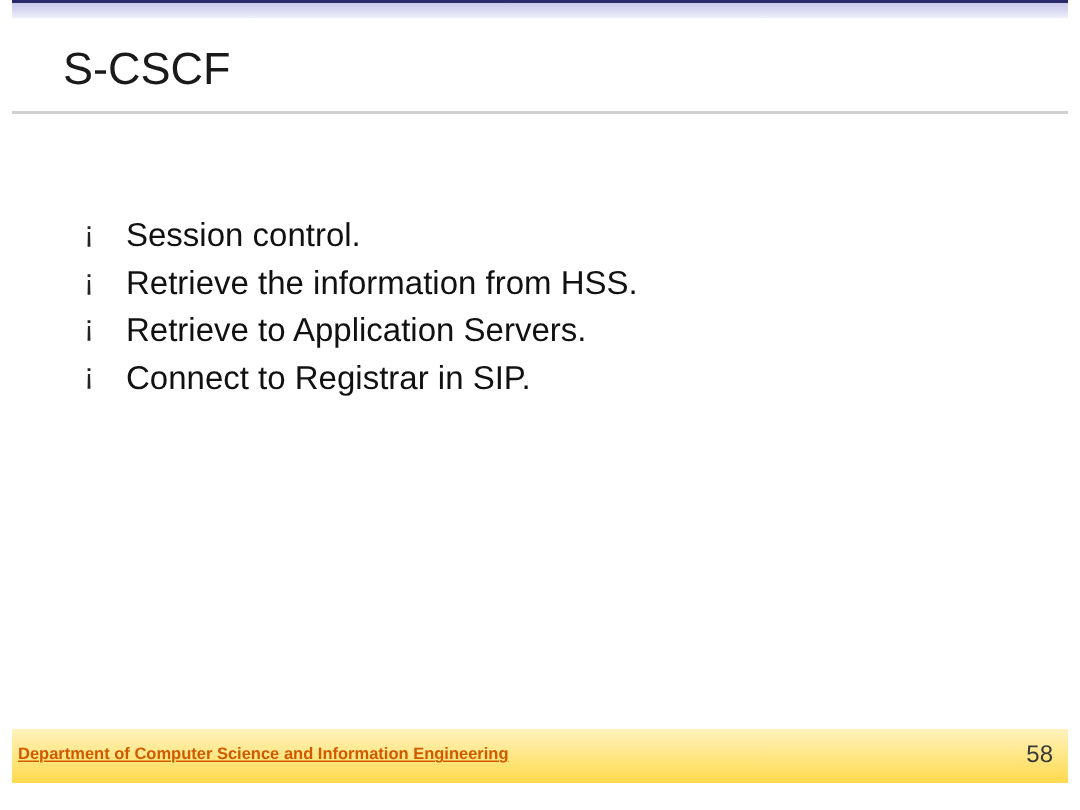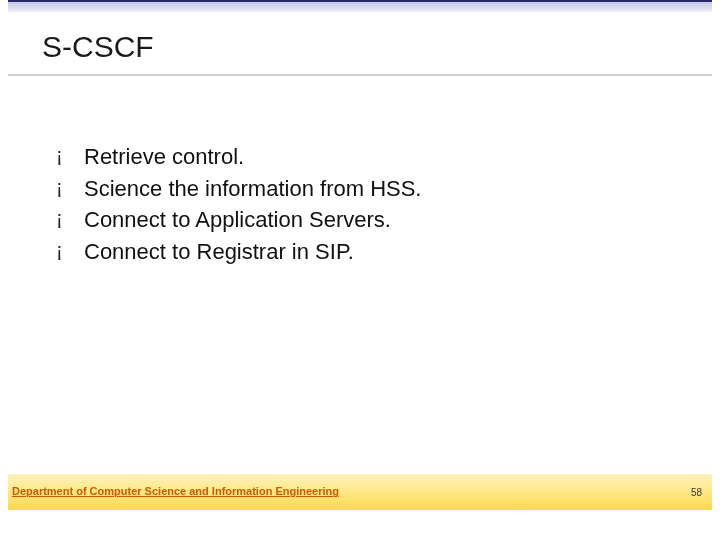--- a/index.html
+++ b/index.html
@@ -94,7 +94,7 @@
 <div class="title-underline"></div>
 
 <ul class="body-list">
-  <li>Retrieve control.</li>
+  <li>Session control.</li>
   <li>Science the information from HSS.</li>
   <li>Connect to Application Servers.</li>
   <li>Connect to Registrar in SIP.</li>

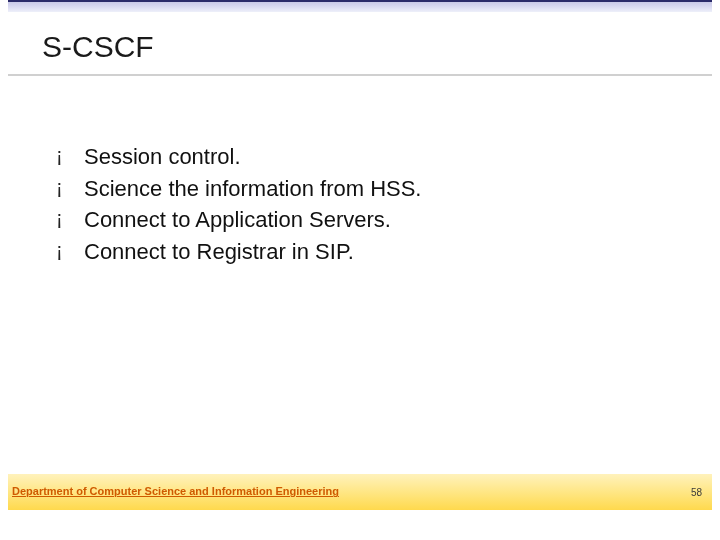--- a/index.html
+++ b/index.html
@@ -95,7 +95,7 @@
 
 <ul class="body-list">
   <li>Session control.</li>
-  <li>Science the information from HSS.</li>
+  <li>Retrieve the information from HSS.</li>
   <li>Connect to Application Servers.</li>
   <li>Connect to Registrar in SIP.</li>
 </ul>

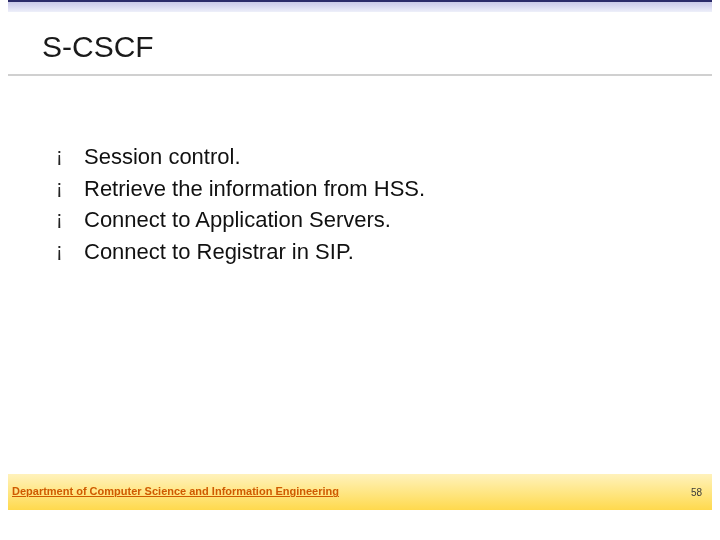--- a/index.html
+++ b/index.html
@@ -96,7 +96,7 @@
 <ul class="body-list">
   <li>Session control.</li>
   <li>Retrieve the information from HSS.</li>
-  <li>Connect to Application Servers.</li>
+  <li>Retrieve to Application Servers.</li>
   <li>Connect to Registrar in SIP.</li>
 </ul>
 

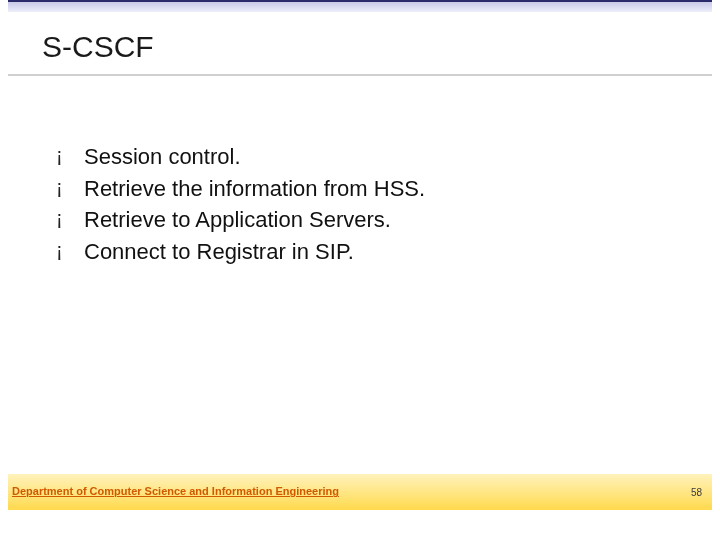--- a/index.html
+++ b/index.html
@@ -61,7 +61,7 @@
   .footer-bar {
     position: absolute;
     left: 8px; right: 8px;
-    bottom: 30px;
+    bottom: 18px;
     height: 36px;
     background: linear-gradient(to bottom, #fff2bc 0%, #ffe47a 60%, #ffd94d 100%);
     display: flex;

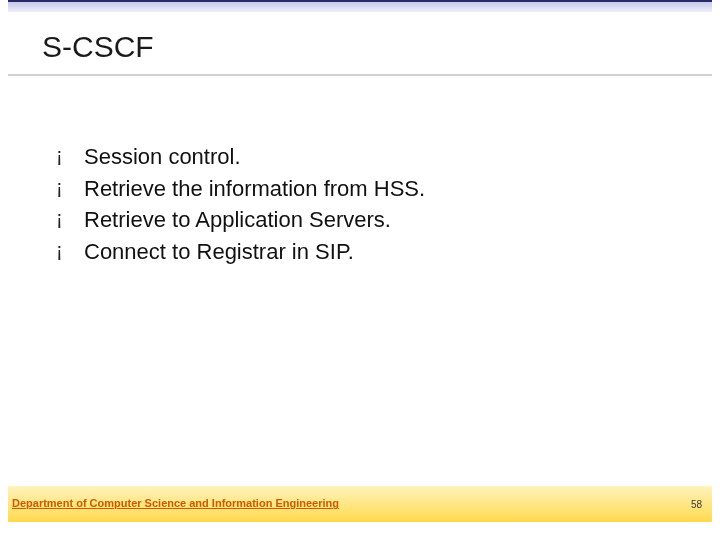--- a/index.html
+++ b/index.html
@@ -79,7 +79,7 @@
     font-family: Arial, sans-serif;
   }
   .page-number {
-    font-size: 10px;
+    font-size: 16px;
     color: #3a3a3a;
     font-family: Tahoma, sans-serif;
   }

